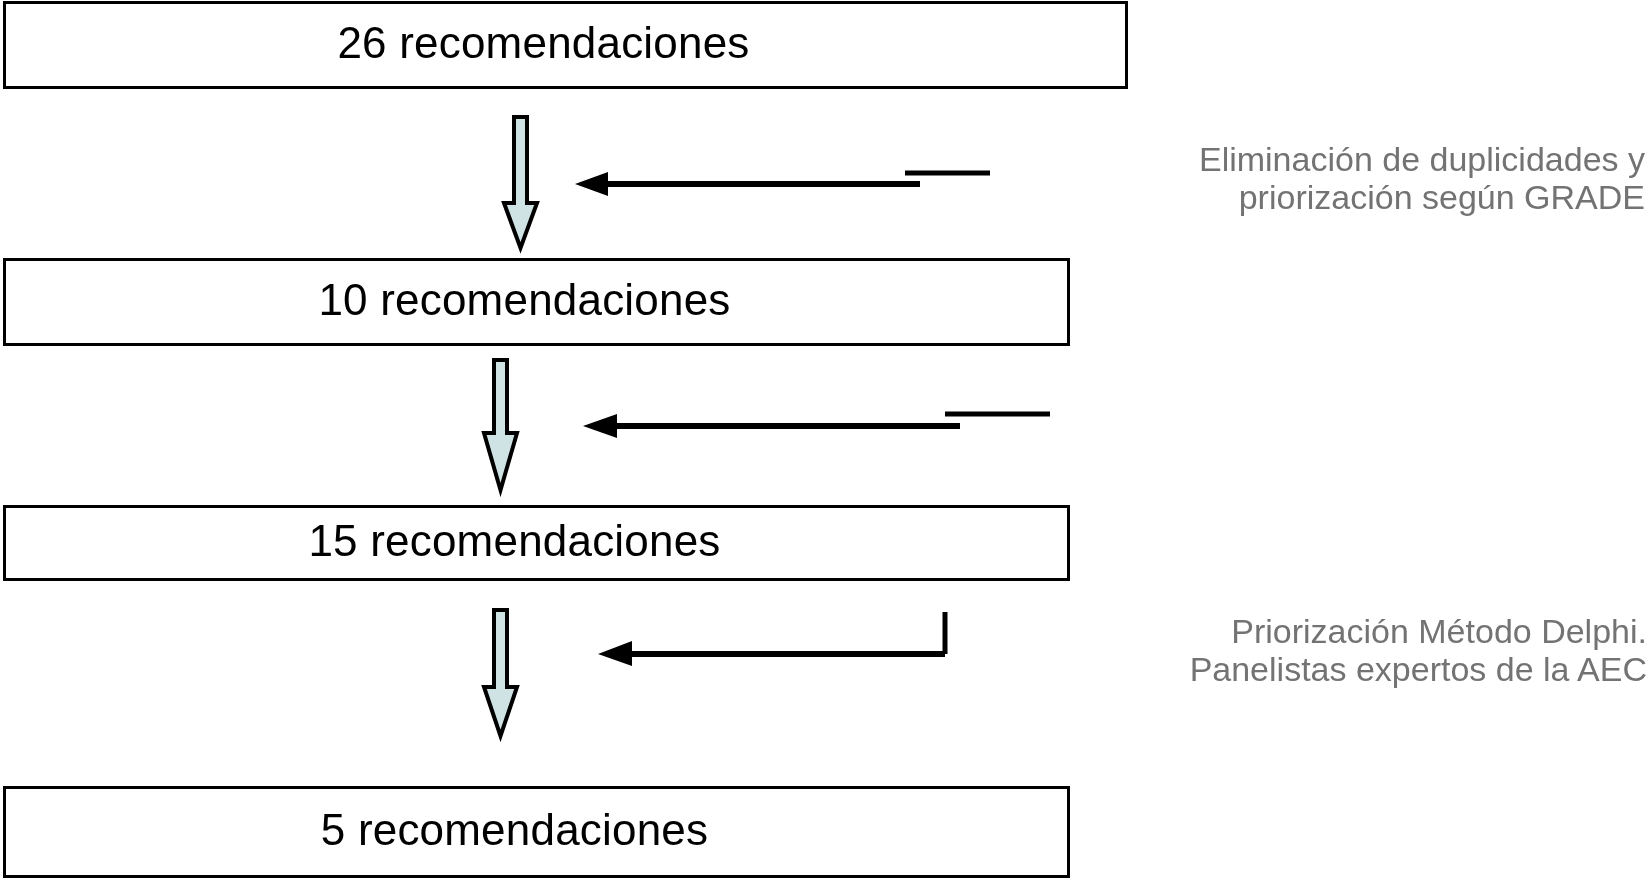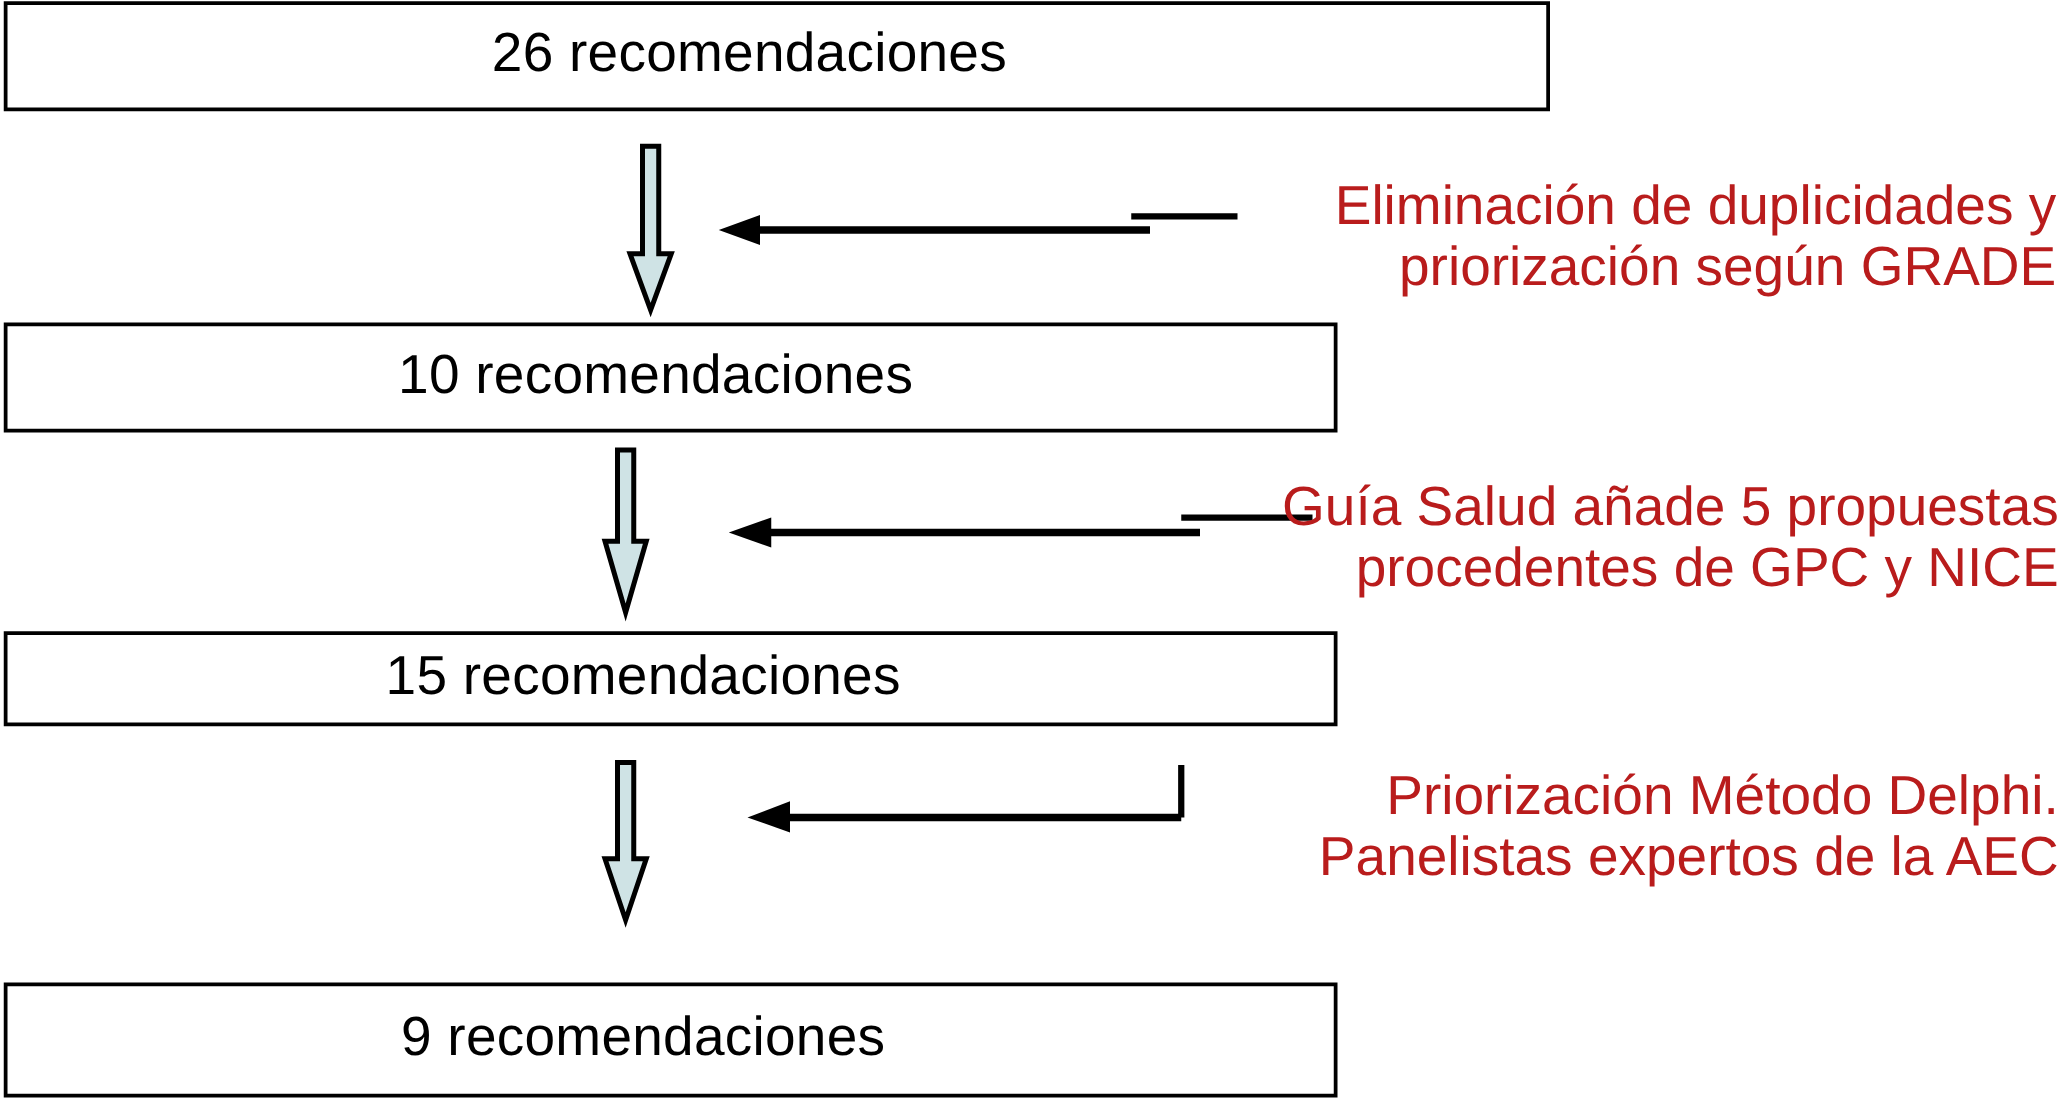--- a/index.html
+++ b/index.html
@@ -39,7 +39,7 @@
     transform: translateY(-2px);
   }
 
-  #box-1 { left: 3px;  top: 1px;   width: 1237px; height: 88px; }
+  #box-1 { left: 3px;  top: 1px;   width: 1125px; height: 88px; }
   #box-2 { left: 3px;  top: 258px; width: 1067px; height: 88px; }
   #box-3 { left: 3px;  top: 505px; width: 1067px; height: 76px; }
   #box-4 { left: 3px;  top: 786px; width: 1067px; height: 92px; }

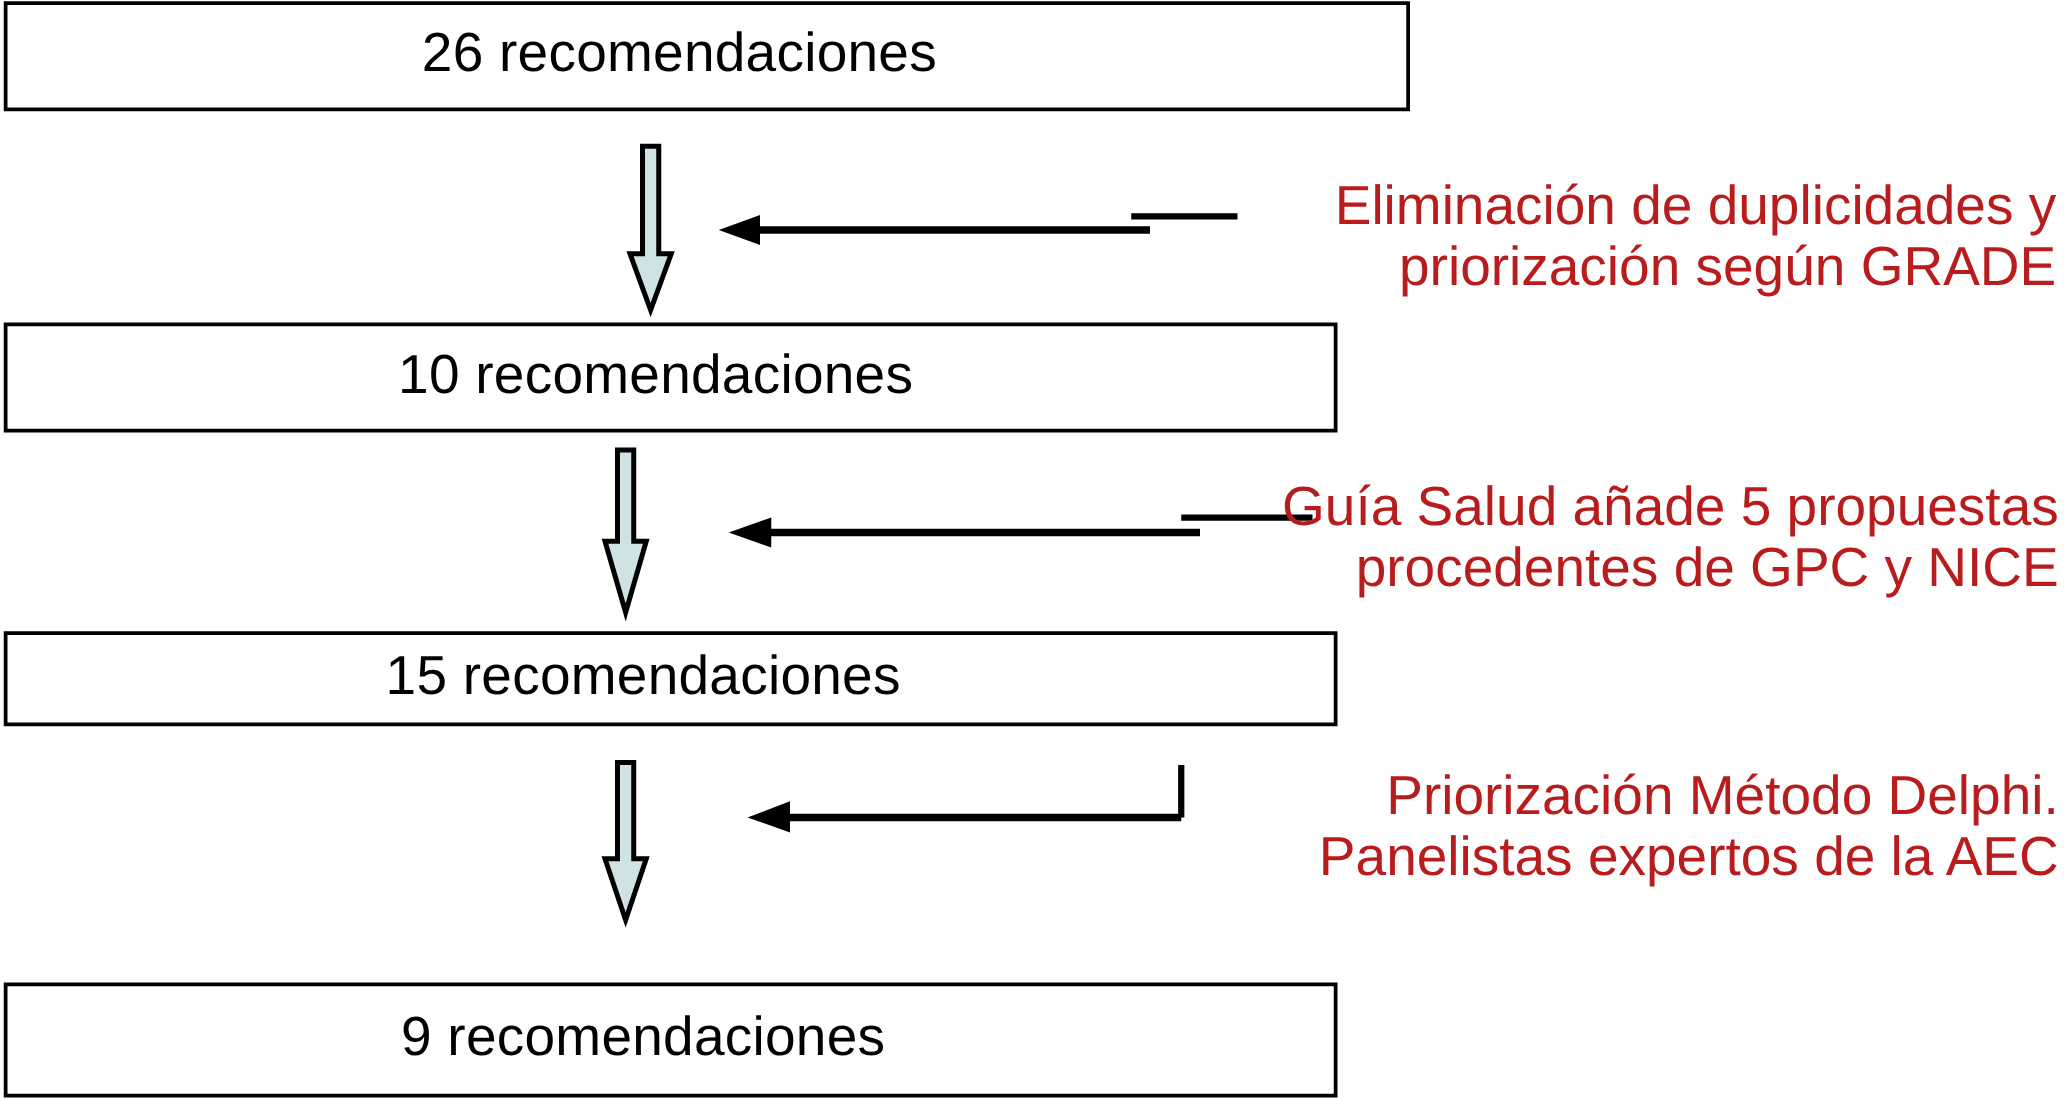--- a/index.html
+++ b/index.html
@@ -66,9 +66,9 @@
   
   .note-text {
     position: absolute;
-    font-size: 44px;
+    font-size: 34px;
     line-height: 1.12;
-    color: #b91c1c;
+    color: #737373;
     text-align: right;
     white-space: nowrap;
   }

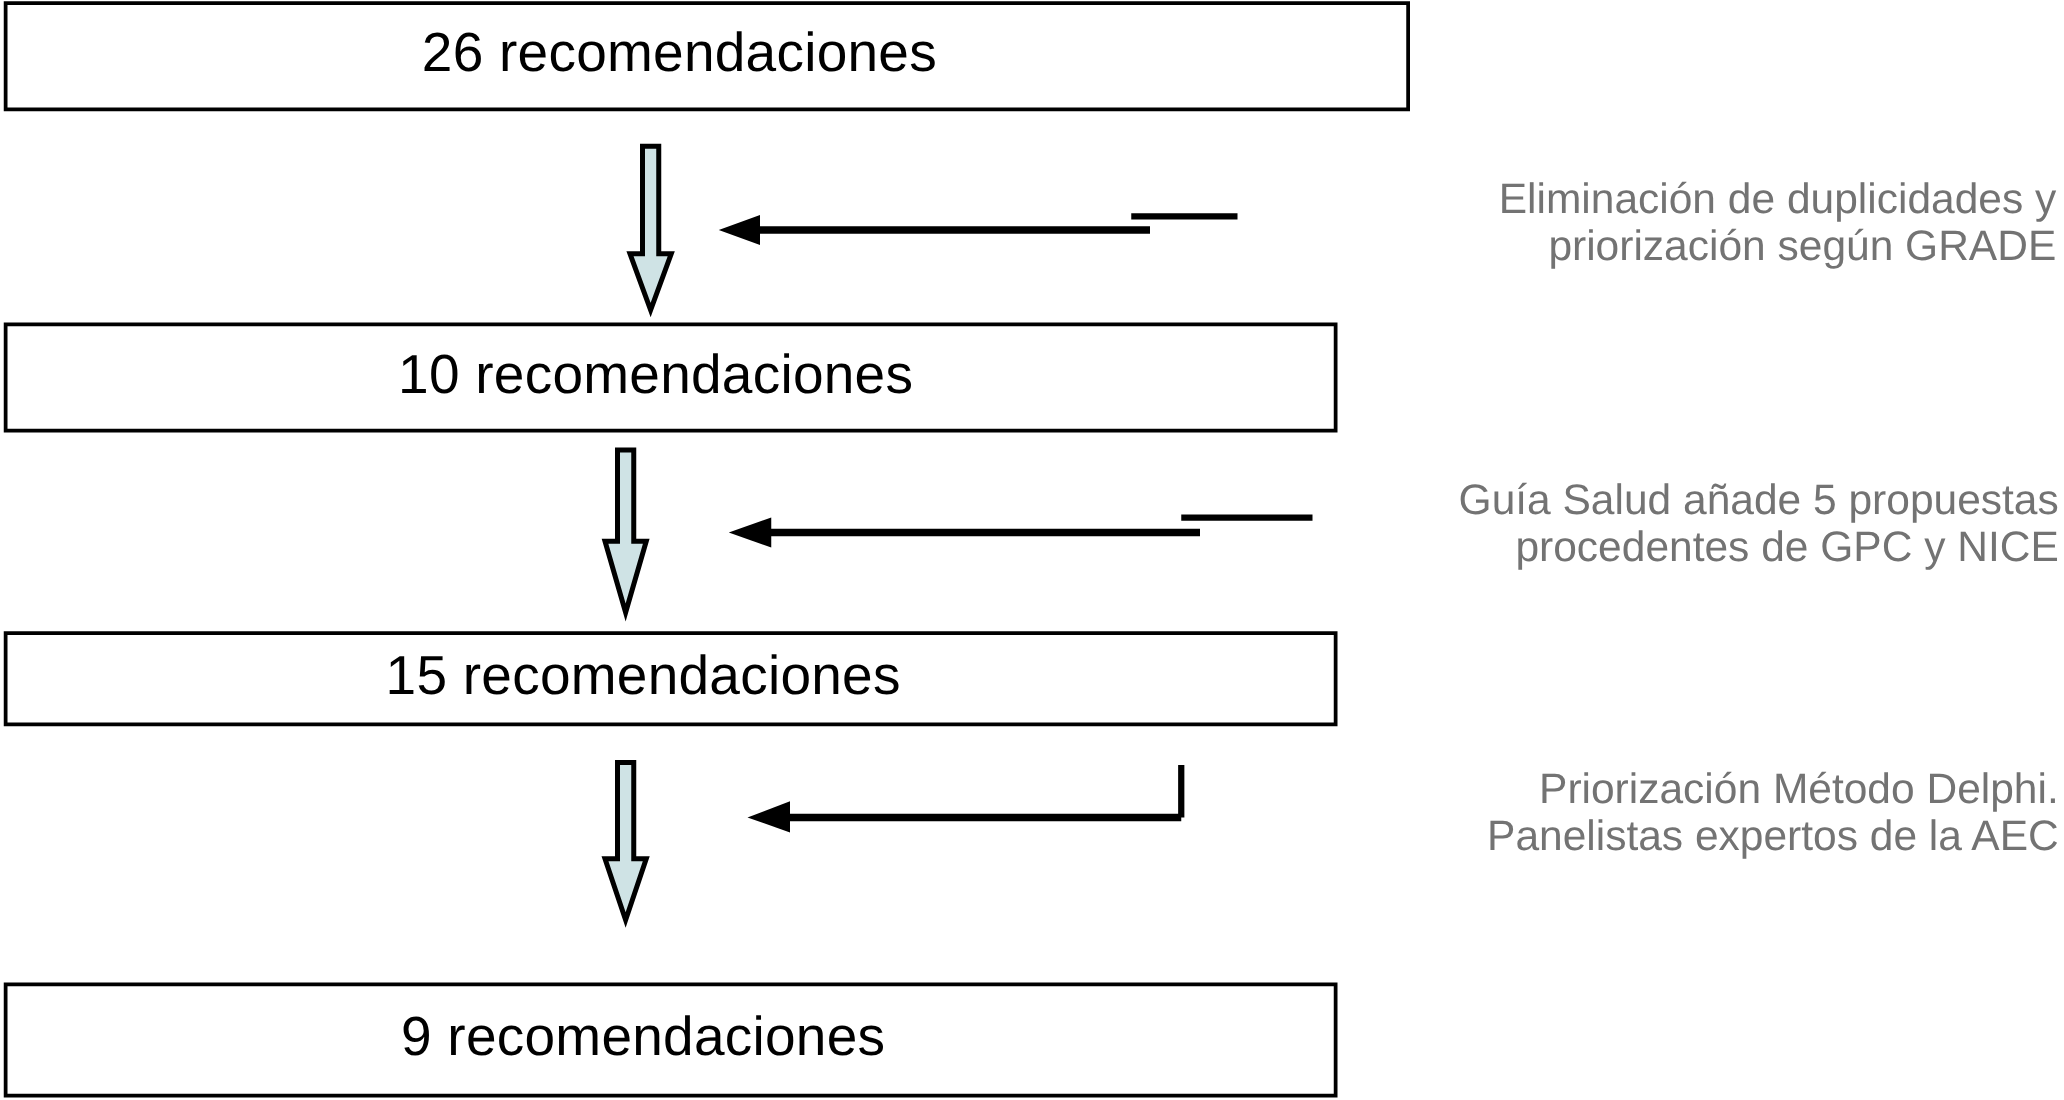--- a/index.html
+++ b/index.html
@@ -116,10 +116,6 @@
     <line x1="945" y1="414" x2="1050" y2="414" stroke="#000000" stroke-width="5"></line>
   </svg>
 
-  <div class="note-text" id="note-text-2">
-    <span class="note-line">Guía Salud añade 5 propuestas</span>
-    <span class="note-line">procedentes de GPC y NICE</span>
-  </div>
 
   <div class="stage-box" id="box-3">
     <span class="stage-label">15 recomendaciones</span>

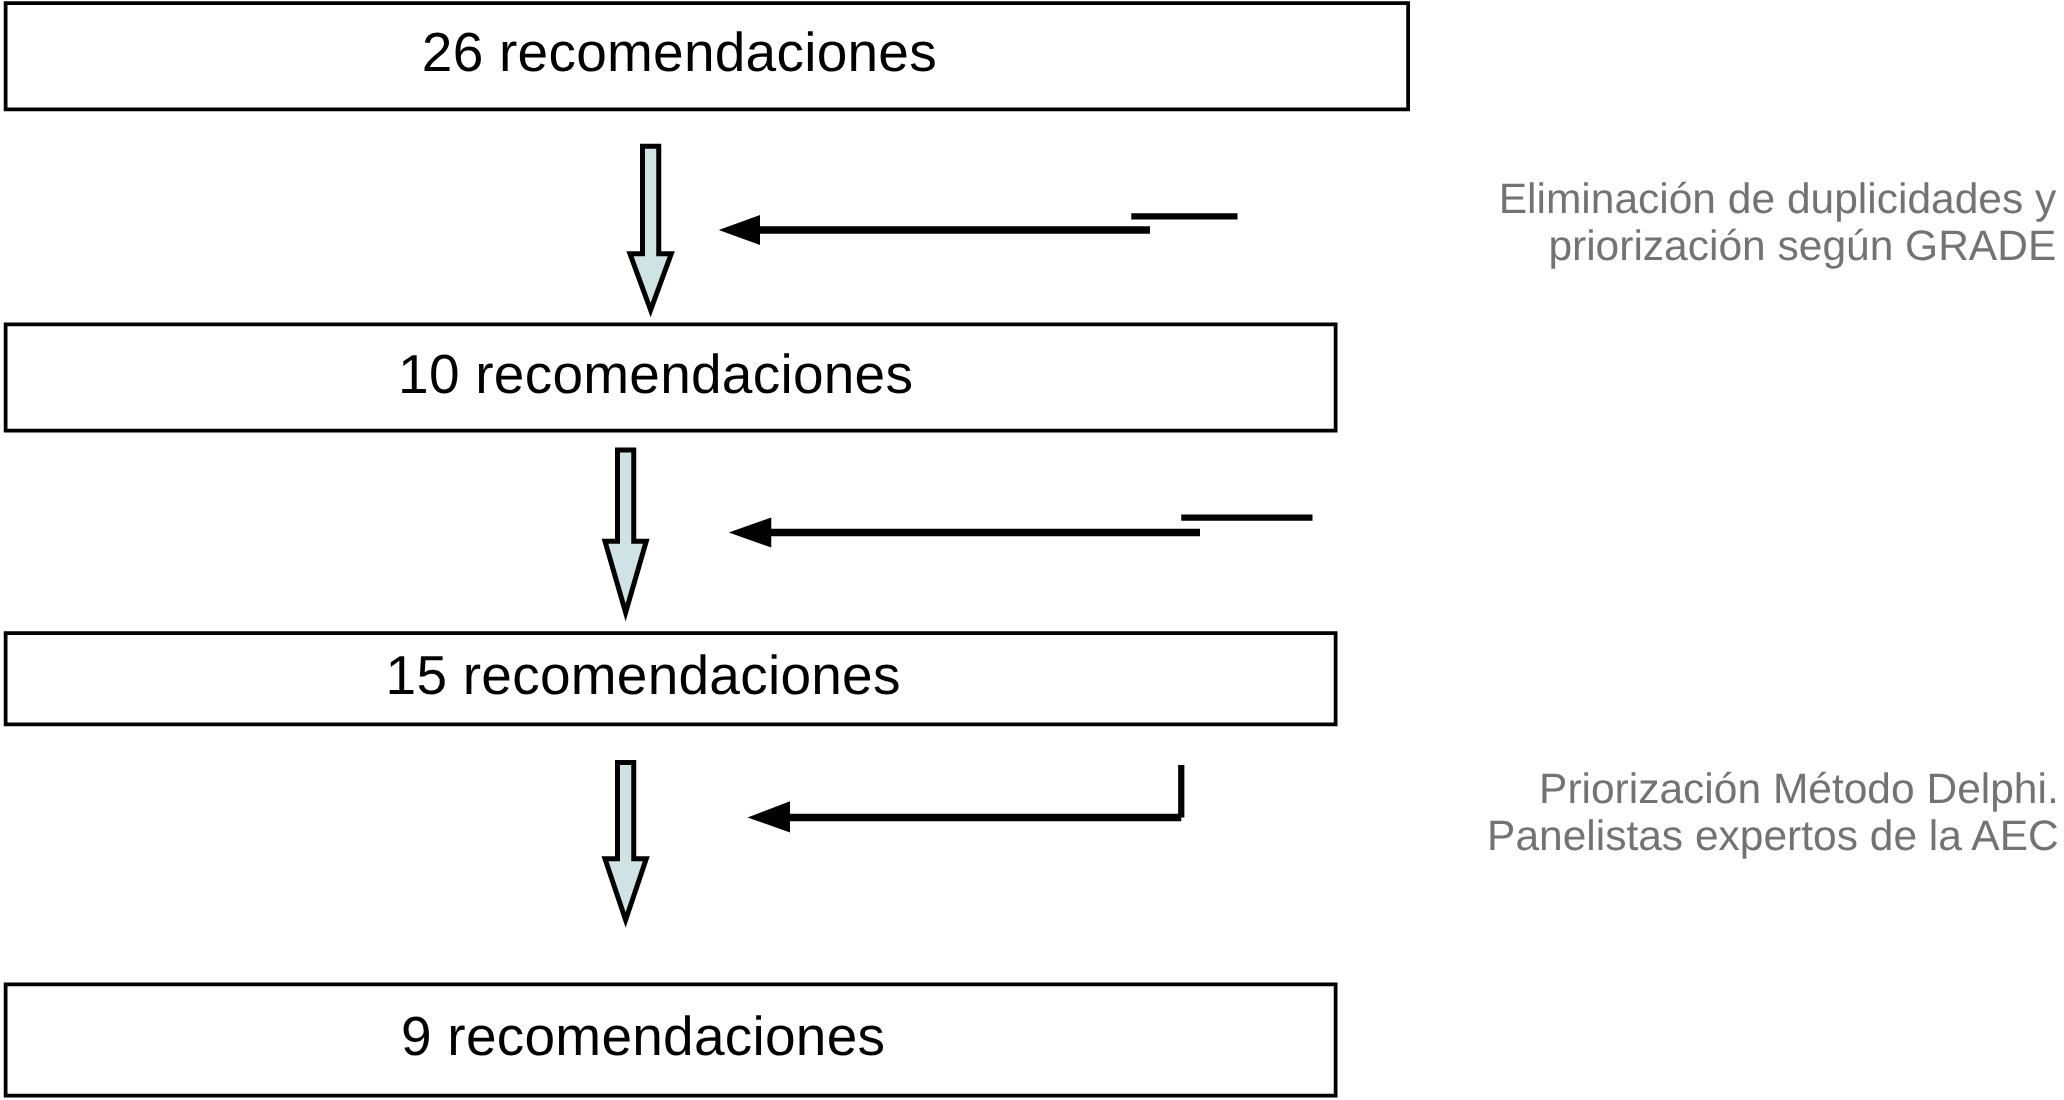--- a/index.html
+++ b/index.html
@@ -137,7 +137,7 @@
   </div>
 
   <div class="stage-box" id="box-4">
-    <span class="stage-label">9 recomendaciones</span>
+    <span class="stage-label">5 recomendaciones</span>
   </div>
 
 </div>

